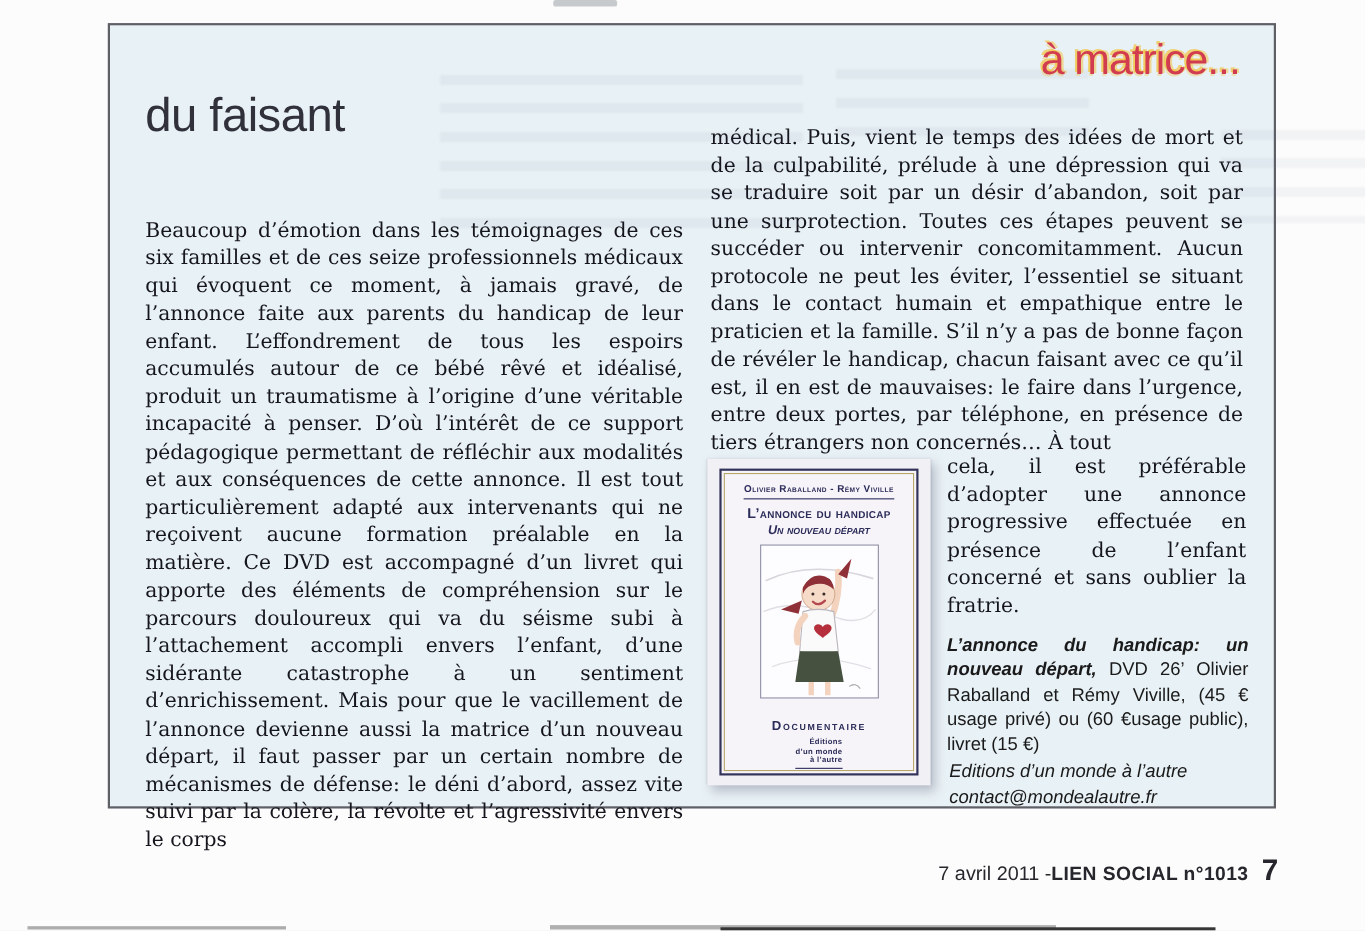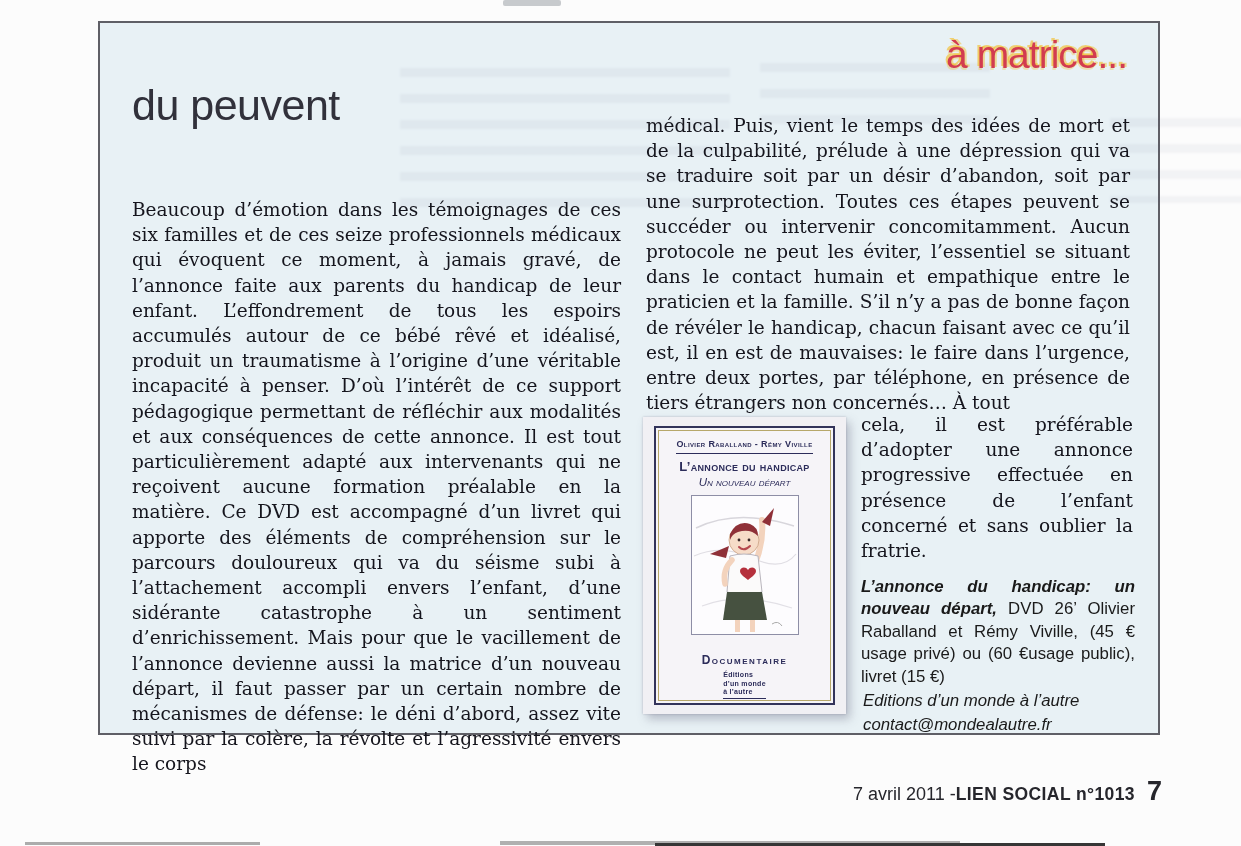--- a/index.html
+++ b/index.html
@@ -107,7 +107,7 @@
 <div class="section-label">à matrice...</div>
 
 <h1 class="article-title" style="margin:0;">
-  <span>du peuvent</span>
+  <span>du faisant</span>
 </h1>
 
 <p class="body-text col-left" style="margin:0;">Beaucoup d’émotion dans les témoignages de ces six familles et de ces seize professionnels médicaux qui évoquent ce moment, à jamais gravé, de l’annonce faite aux parents du handicap de leur enfant. L’effondrement de tous les espoirs accumulés autour de ce bébé rêvé et idéalisé, produit un traumatisme à l’origine d’une véritable incapacité à penser. D’où l’intérêt de ce support pédagogique permettant de réfléchir aux modalités et aux conséquences de cette annonce. Il est tout particulièrement adapté aux intervenants qui ne reçoivent aucune formation préalable en la matière. Ce DVD est accompagné d’un livret qui apporte des éléments de compréhension sur le parcours douloureux qui va du séisme subi à l’attachement accompli envers l’enfant, d’une sidérante catastrophe à un sentiment d’enrichissement. Mais pour que le vacillement de l’annonce devienne aussi la matrice d’un nouveau départ, il faut passer par un certain nombre de mécanismes de défense: le déni d’abord, assez vite suivi par la colère, la révolte et l’agressivité envers le corps</p>

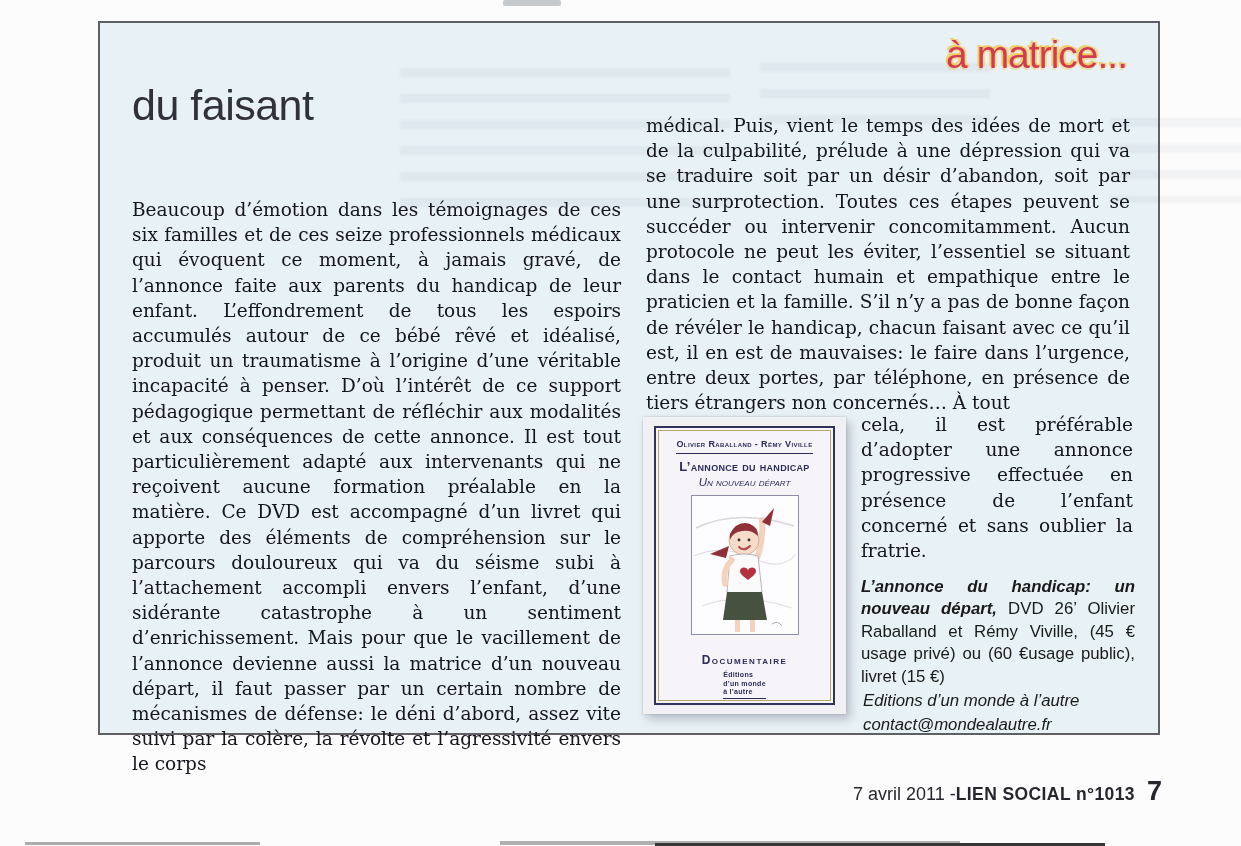--- a/index.html
+++ b/index.html
@@ -57,7 +57,7 @@
     width:100%;height:100%;box-sizing:border-box;
     border:1px solid #b7a76a;
     display:flex;flex-direction:column;align-items:center;
-    color:#2c2c5a;text-align:left;
+    color:#2c2c5a;text-align:right;
   }
   .cover-authors{margin-top:8px;font-size:9px;font-weight:700;letter-spacing:.4px;font-variant:small-caps;}
   .cover-rule{width:80%;border-bottom:1px solid #2c2c5a;margin:4px 0 5px 0;}

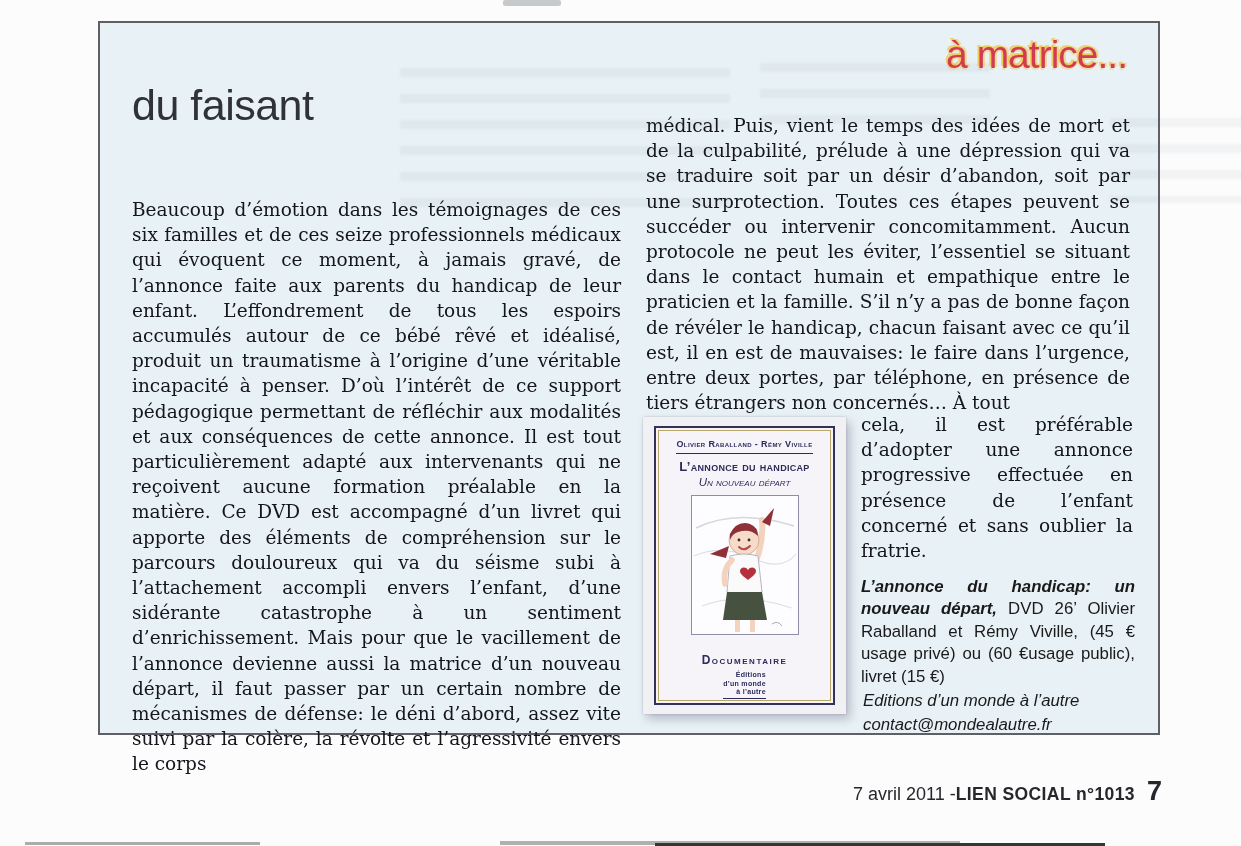--- a/index.html
+++ b/index.html
@@ -62,7 +62,7 @@
   .cover-authors{margin-top:8px;font-size:9px;font-weight:700;letter-spacing:.4px;font-variant:small-caps;}
   .cover-rule{width:80%;border-bottom:1px solid #2c2c5a;margin:4px 0 5px 0;}
   .cover-title{font-size:13px;font-weight:700;font-variant:small-caps;letter-spacing:.3px;}
-  .cover-subtitle{font-size:11.5px;font-weight:400;font-style:italic;font-variant:small-caps;margin-top:2px;}
+  .cover-subtitle{font-size:11.5px;font-weight:700;font-style:italic;font-variant:small-caps;margin-top:2px;}
   .cover-art{
     width:106px;height:138px;margin:7px auto 6px auto;
     border:1px solid #8e8ea6;background:#fdfcfe;overflow:hidden;

